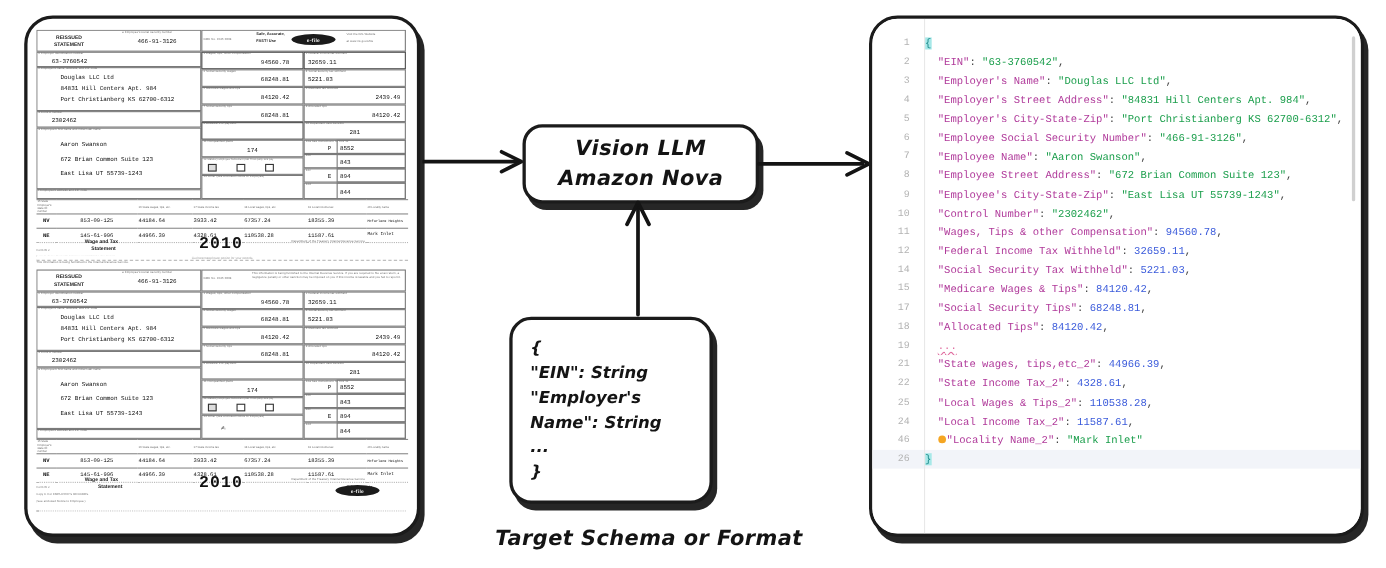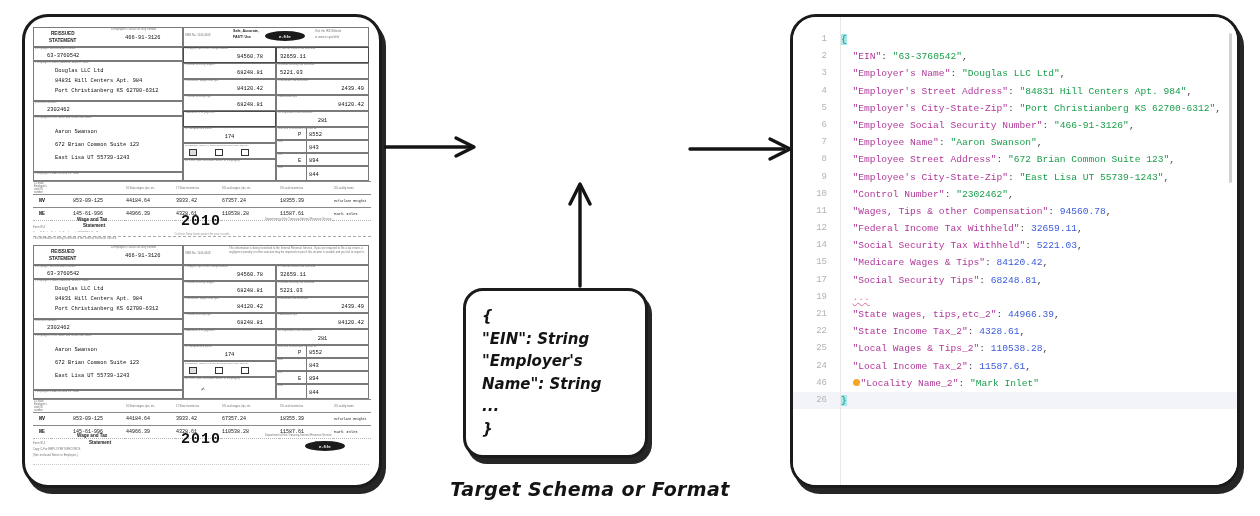--- a/index.html
+++ b/index.html
@@ -459,6 +459,10 @@
     <path d="M72 6 L90 15 L72 24" stroke="#141414" stroke-width="3.4" fill="none" stroke-linecap="round" stroke-linejoin="round"></path>
   </svg>
 
+  <div class="panel" id="llm-node">
+    <div class="sketch-text ln">Vision LLM</div>
+    <div class="sketch-text ln">Amazon Nova</div>
+  </div>
 
   <svg class="arrow" style="left:688px;top:134px;width:108px;height:30px;" viewBox="0 0 108 30">
     <path d="M2 15 L96 15" stroke="#141414" stroke-width="3.4" fill="none" stroke-linecap="round"></path>

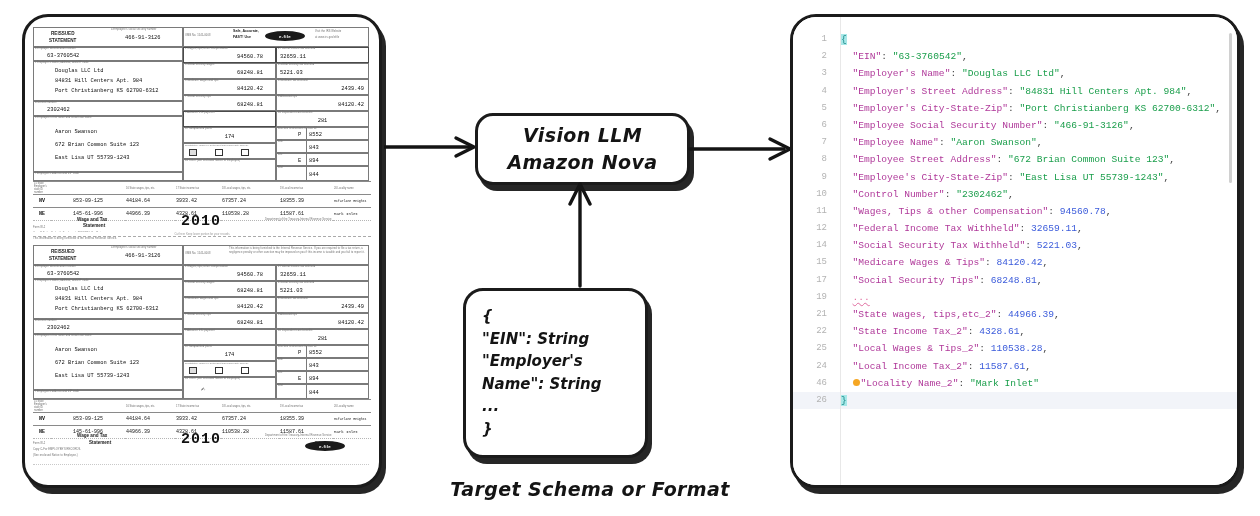--- a/index.html
+++ b/index.html
@@ -547,6 +547,10 @@
           <div class="ctext">  <span class="k">"Social Security Tips"</span><span class="p">: </span><span class="n">68248.81</span><span class="p">,</span></div>
         </div>
         <div class="crow">
+          <div class="gutter">18</div>
+          <div class="ctext">  <span class="k">"Allocated Tips"</span><span class="p">: </span><span class="n">84120.42</span><span class="p">,</span></div>
+        </div>
+        <div class="crow">
           <div class="gutter">19</div>
           <div class="ctext">  <span class="dots">...</span></div>
         </div>

